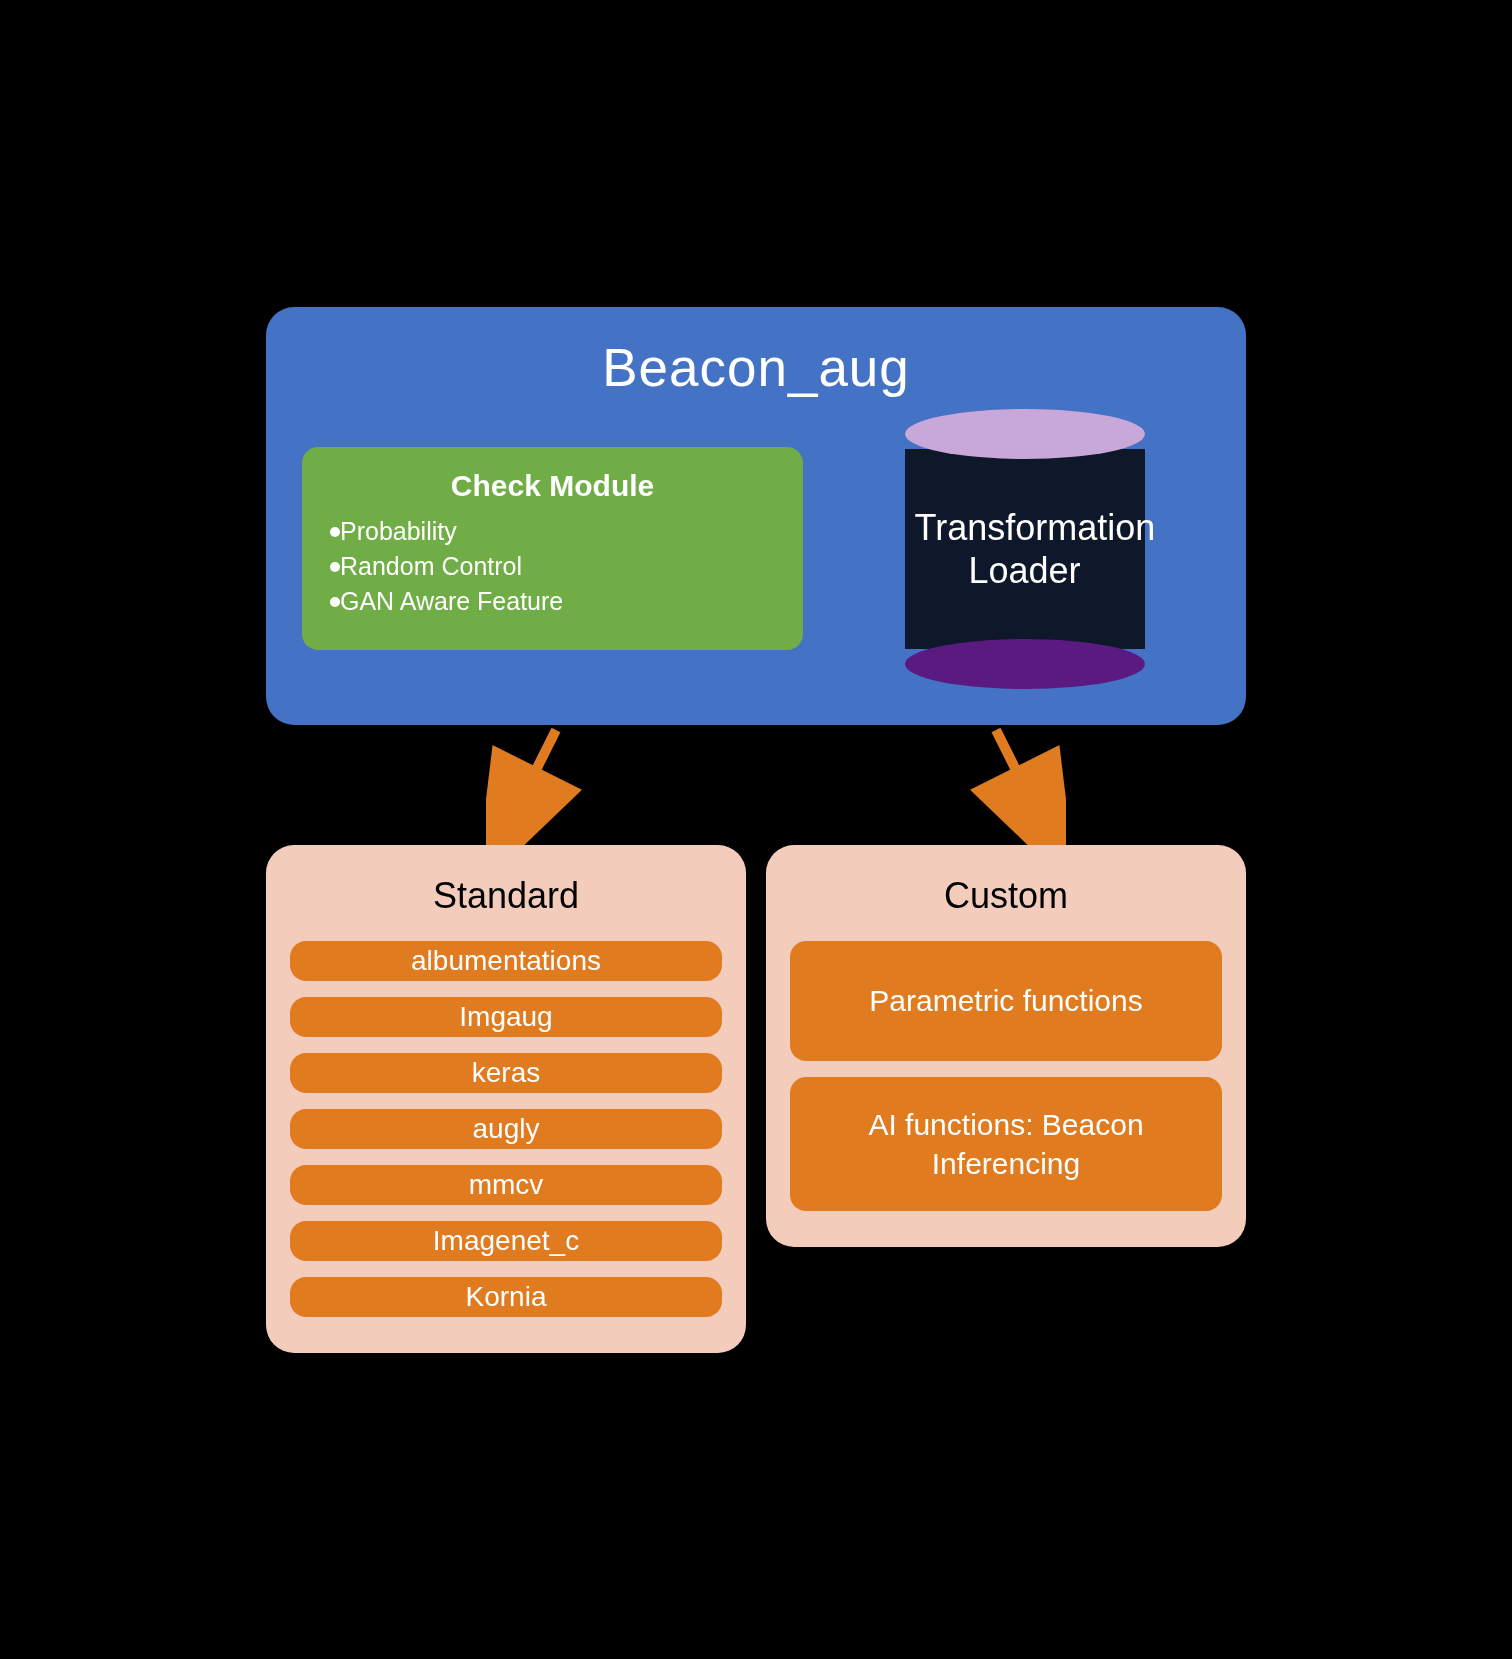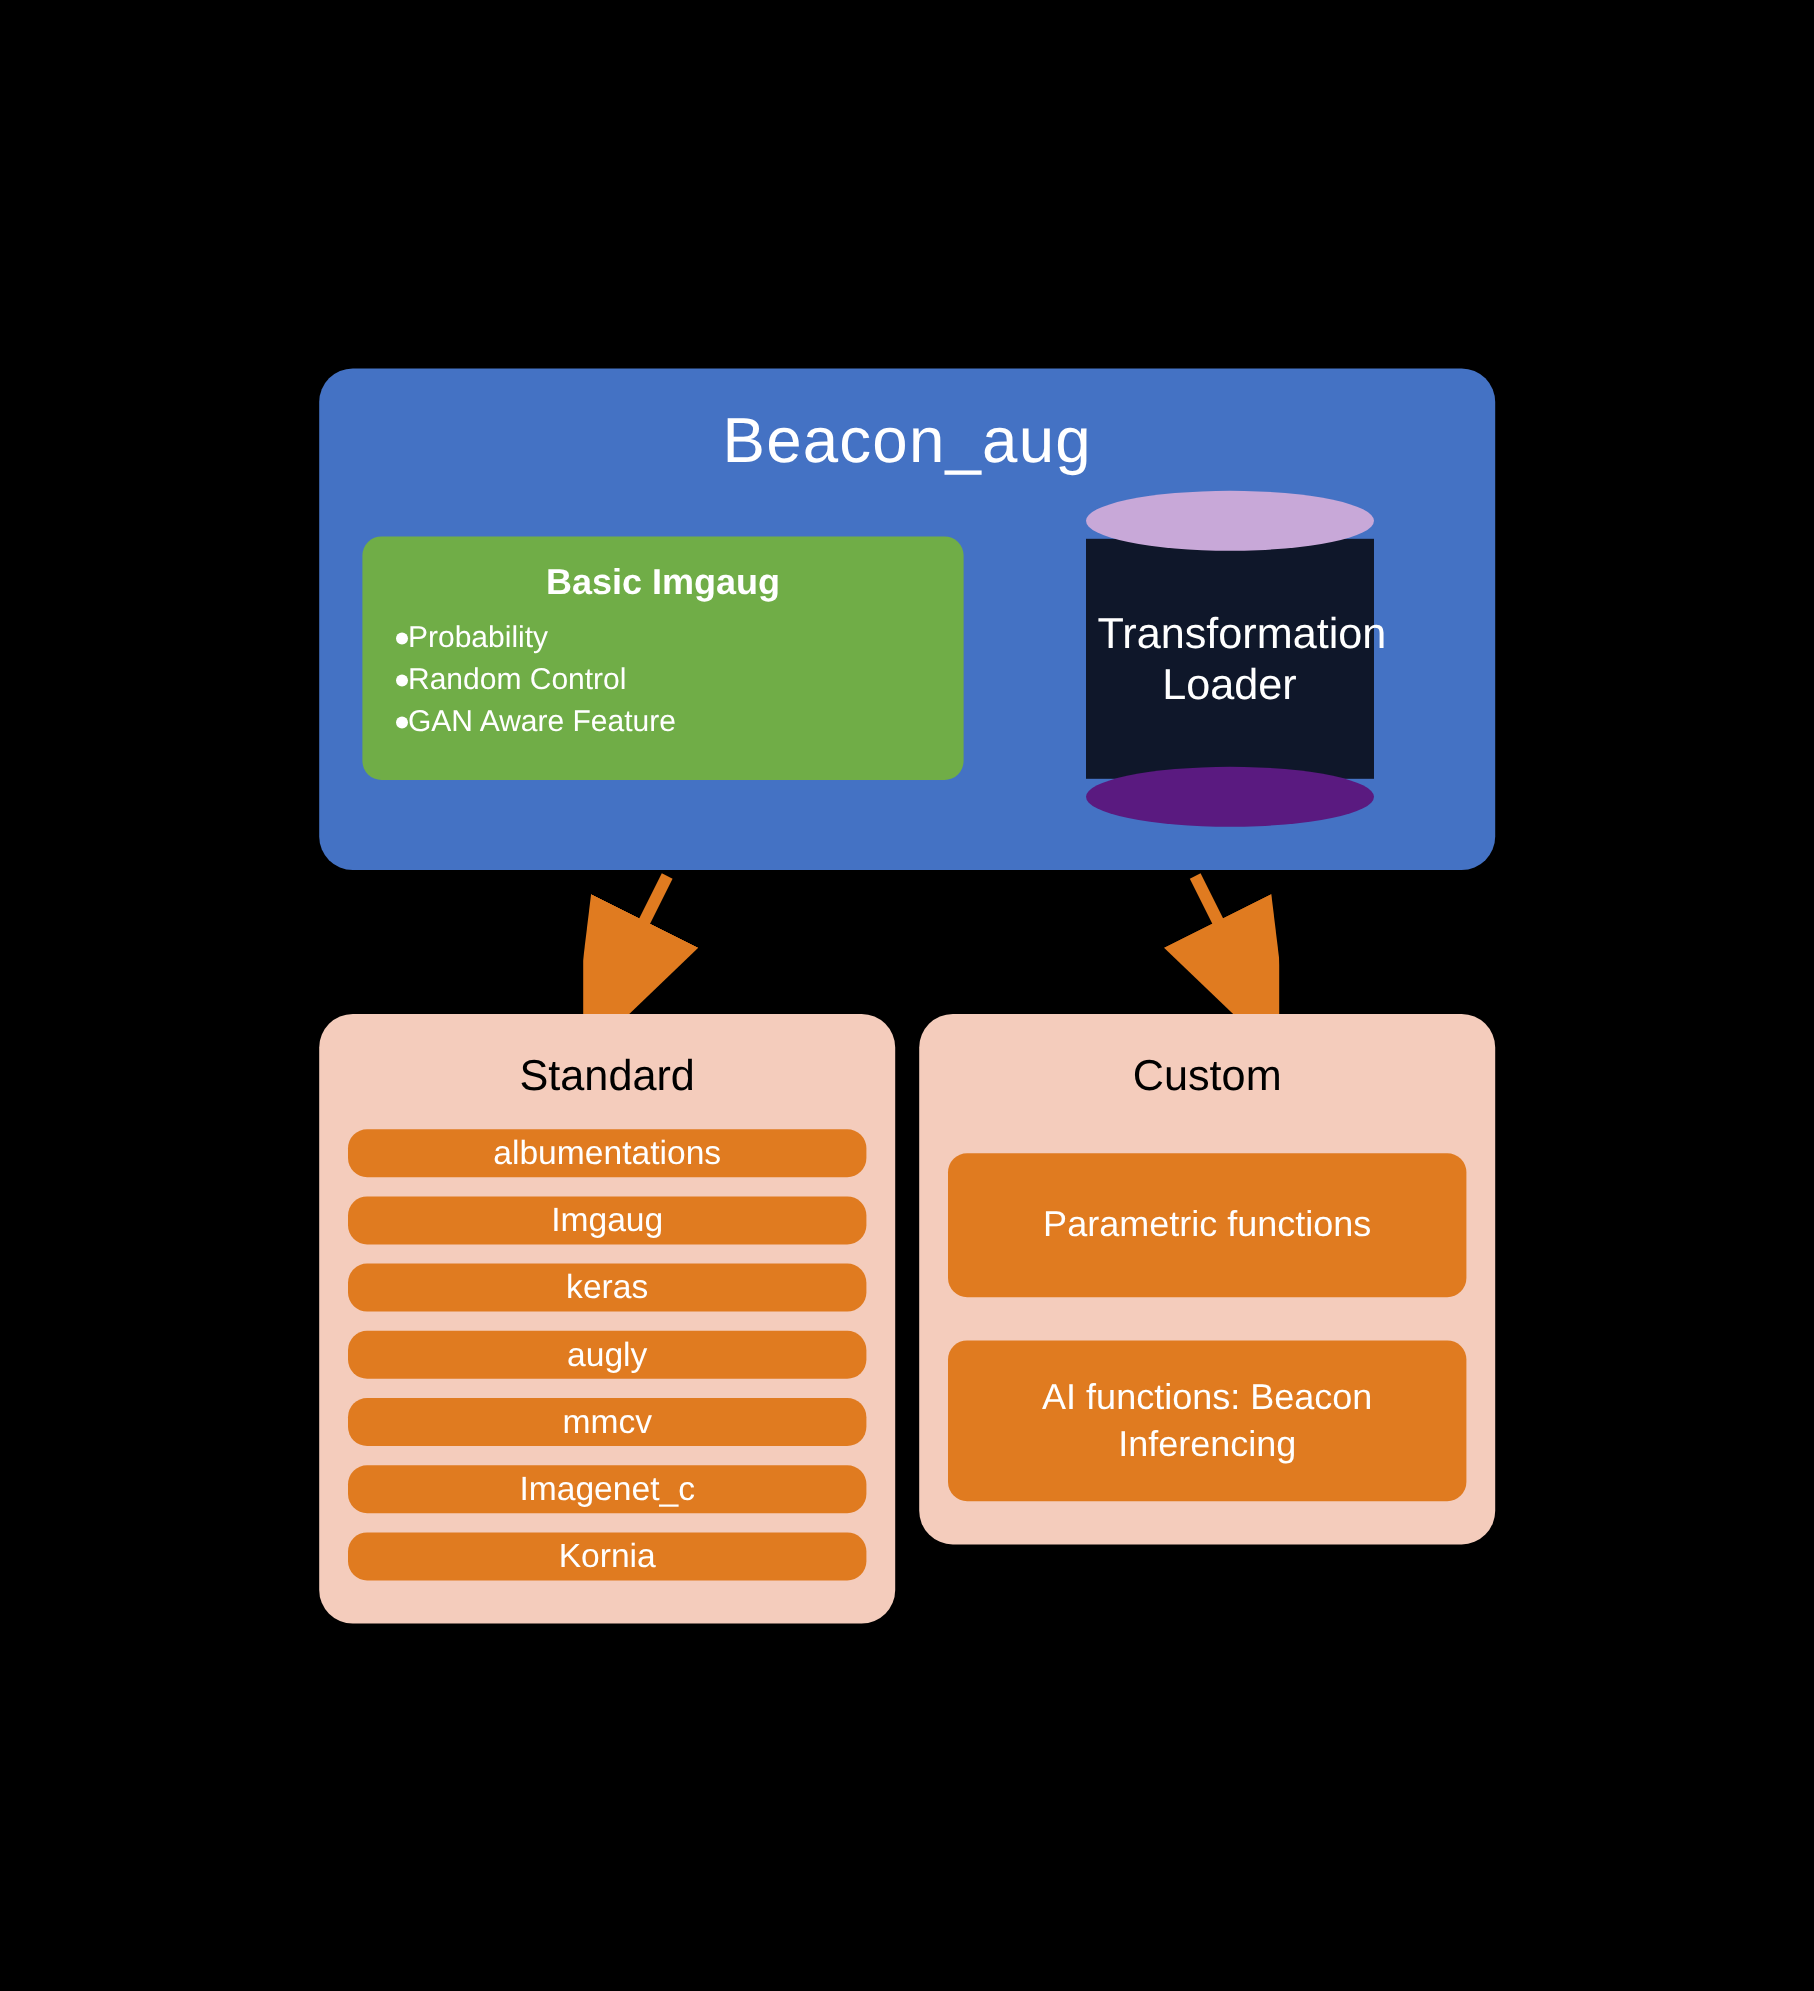--- a/index.html
+++ b/index.html
@@ -224,7 +224,7 @@
     <div class="beacon-aug-inner">
 
       <div class="basic-module-box">
-        <div class="basic-module-title">Basic Imgaug</div>
+        <div class="basic-module-title">Check Module</div>
         <ul class="basic-module-list">
           <li>
             <span class="bullet"></span>

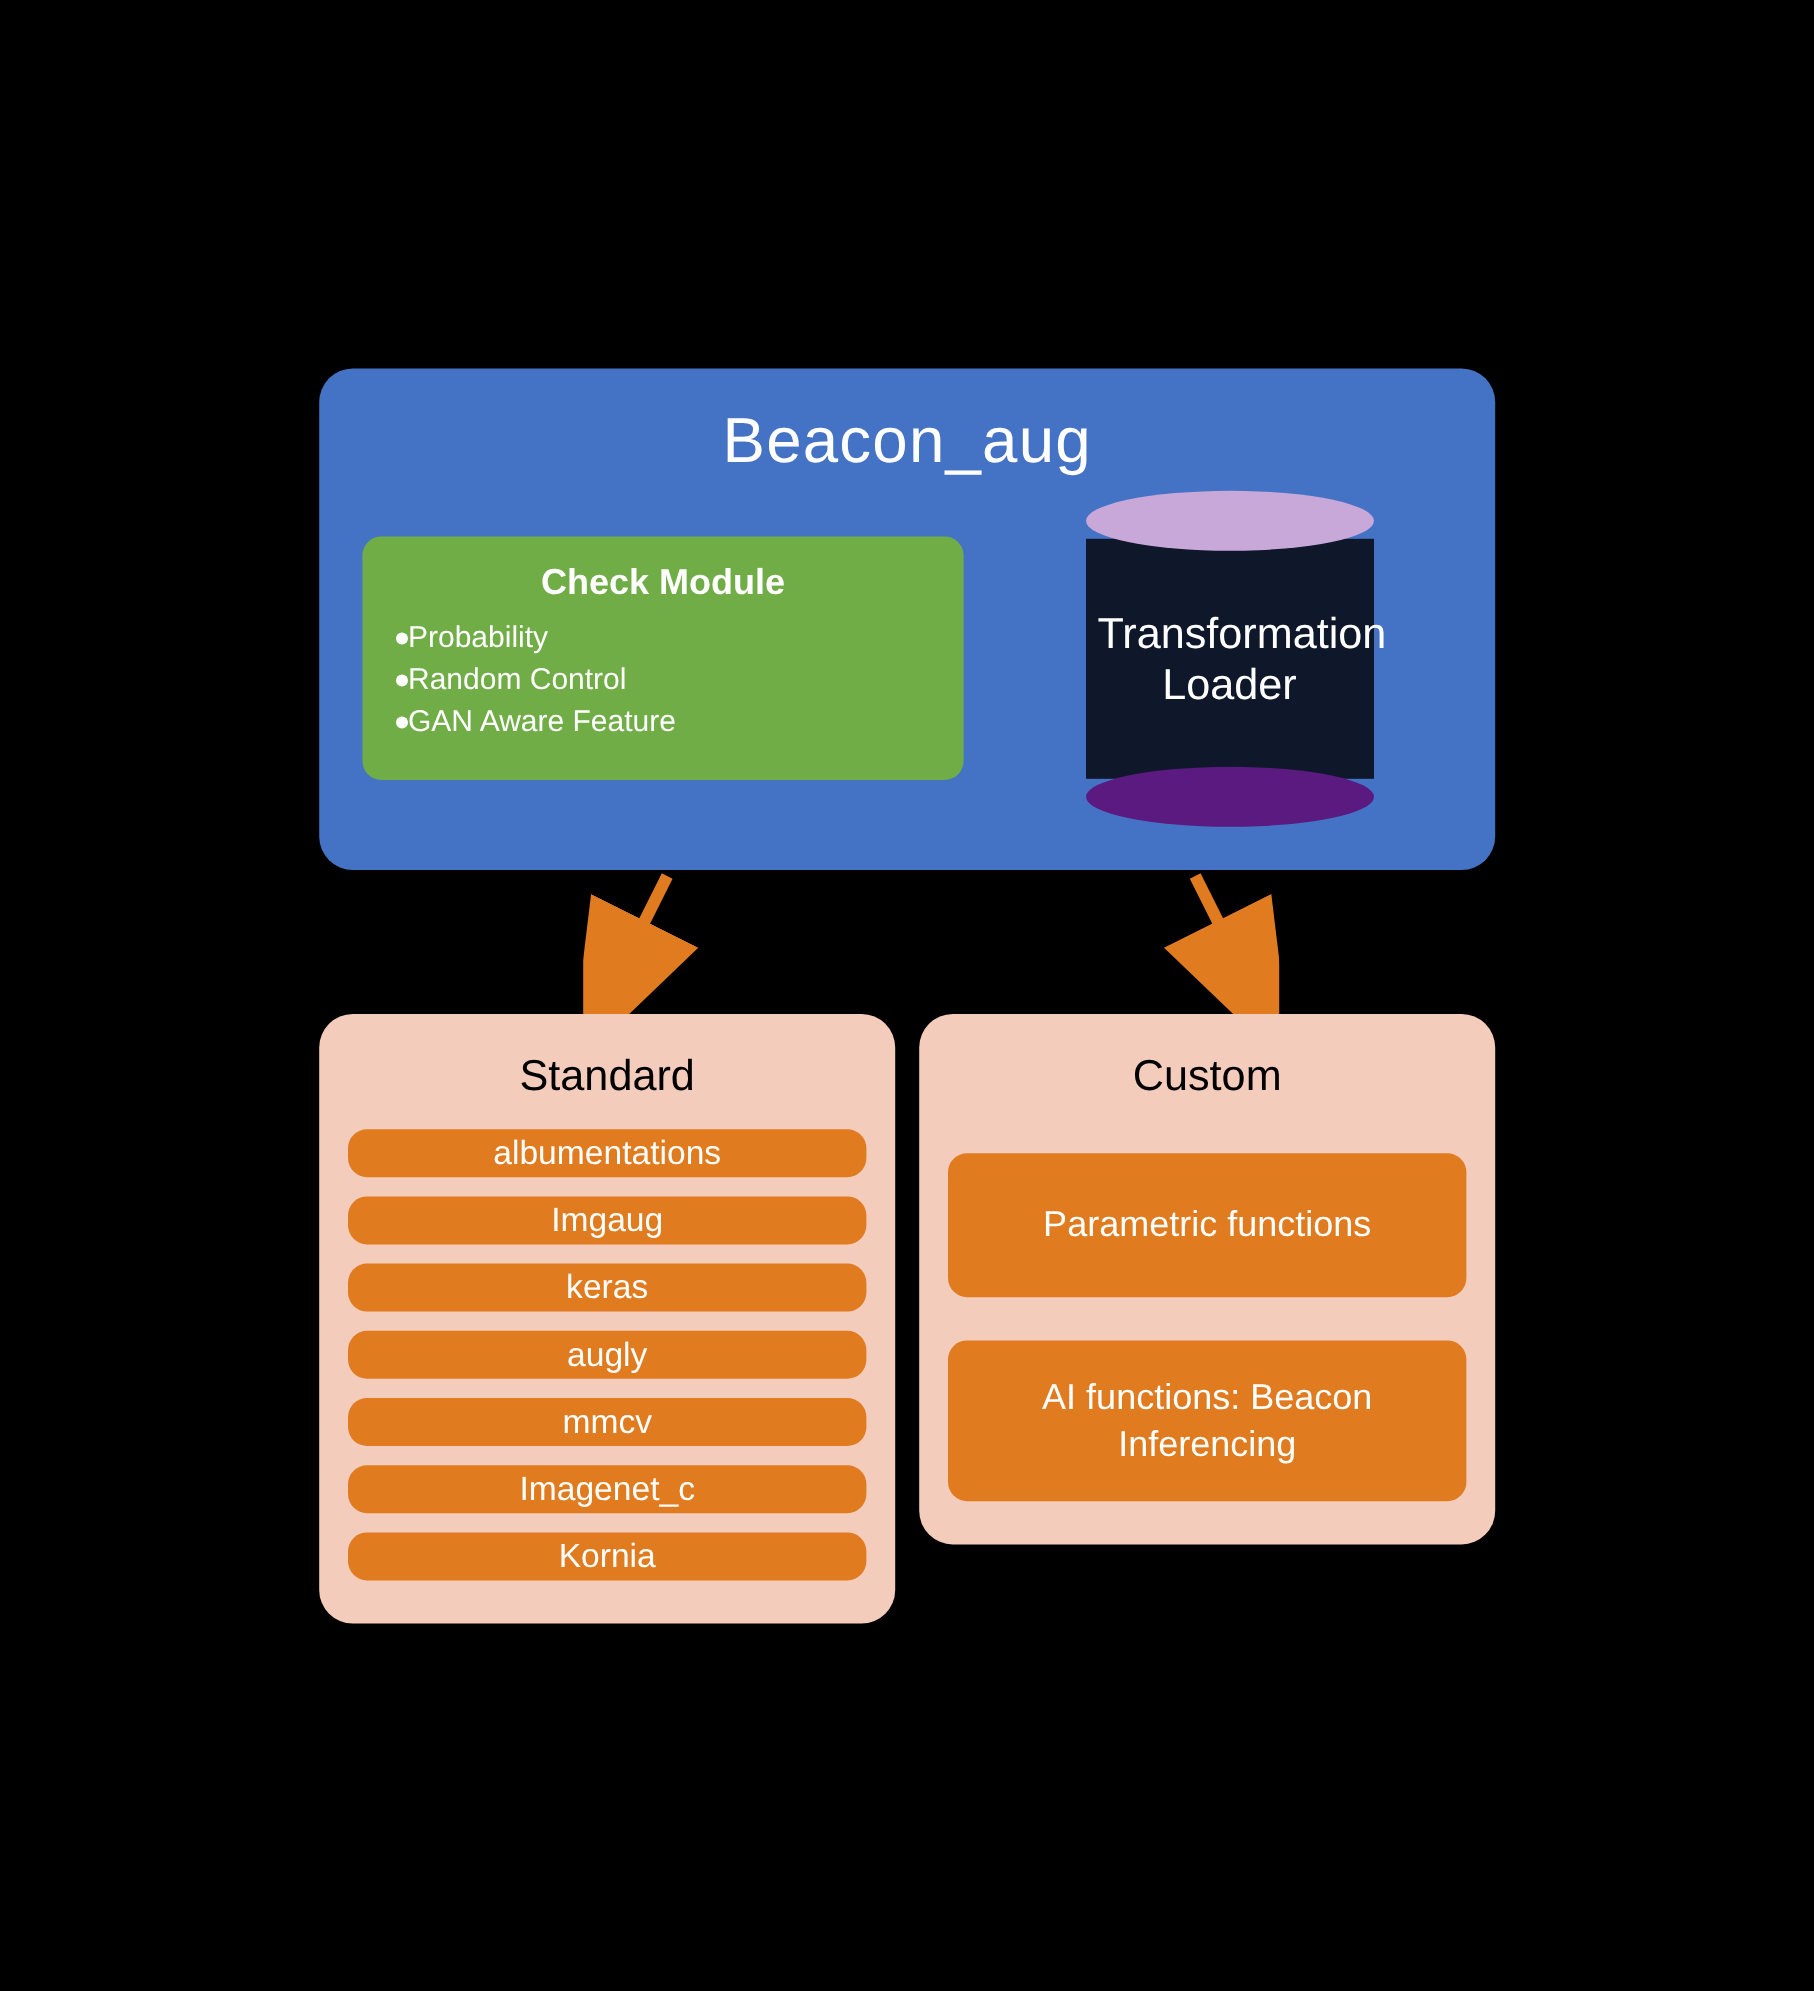--- a/index.html
+++ b/index.html
@@ -211,7 +211,6 @@
       display: flex;
       align-items: center;
       justify-content: center;
-      margin-top: 20px;
     }
   </style>
 </head>

